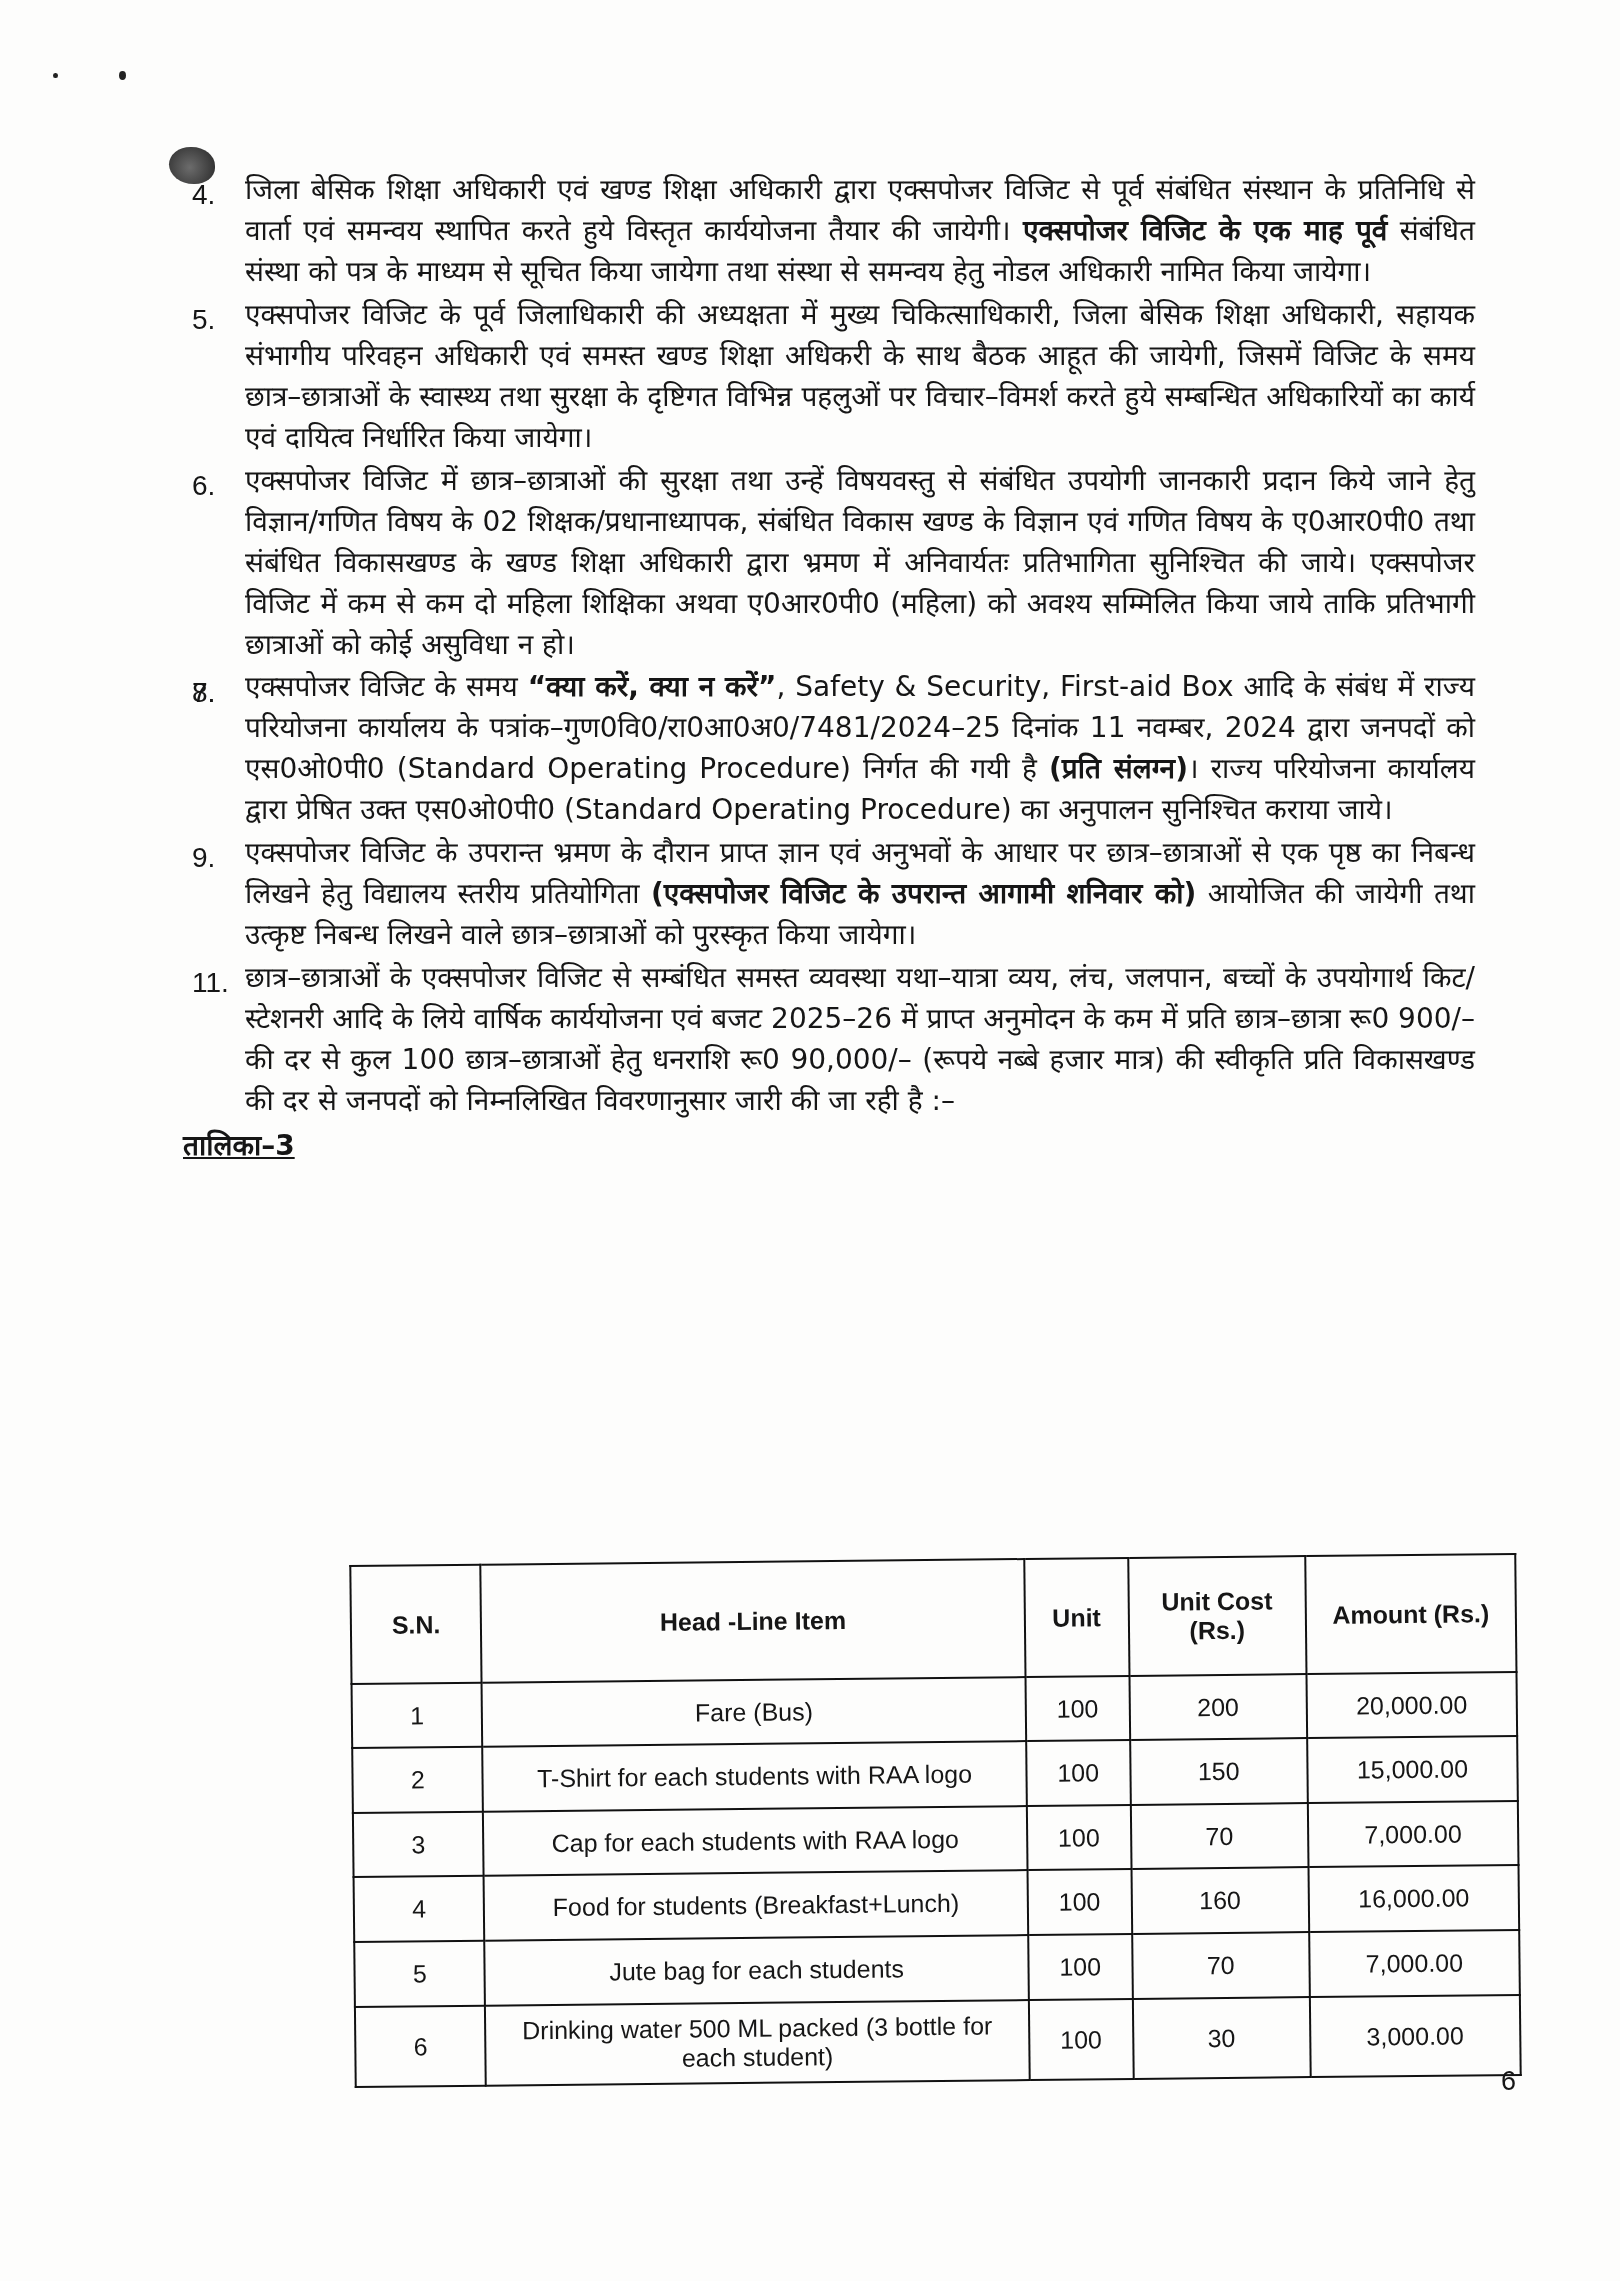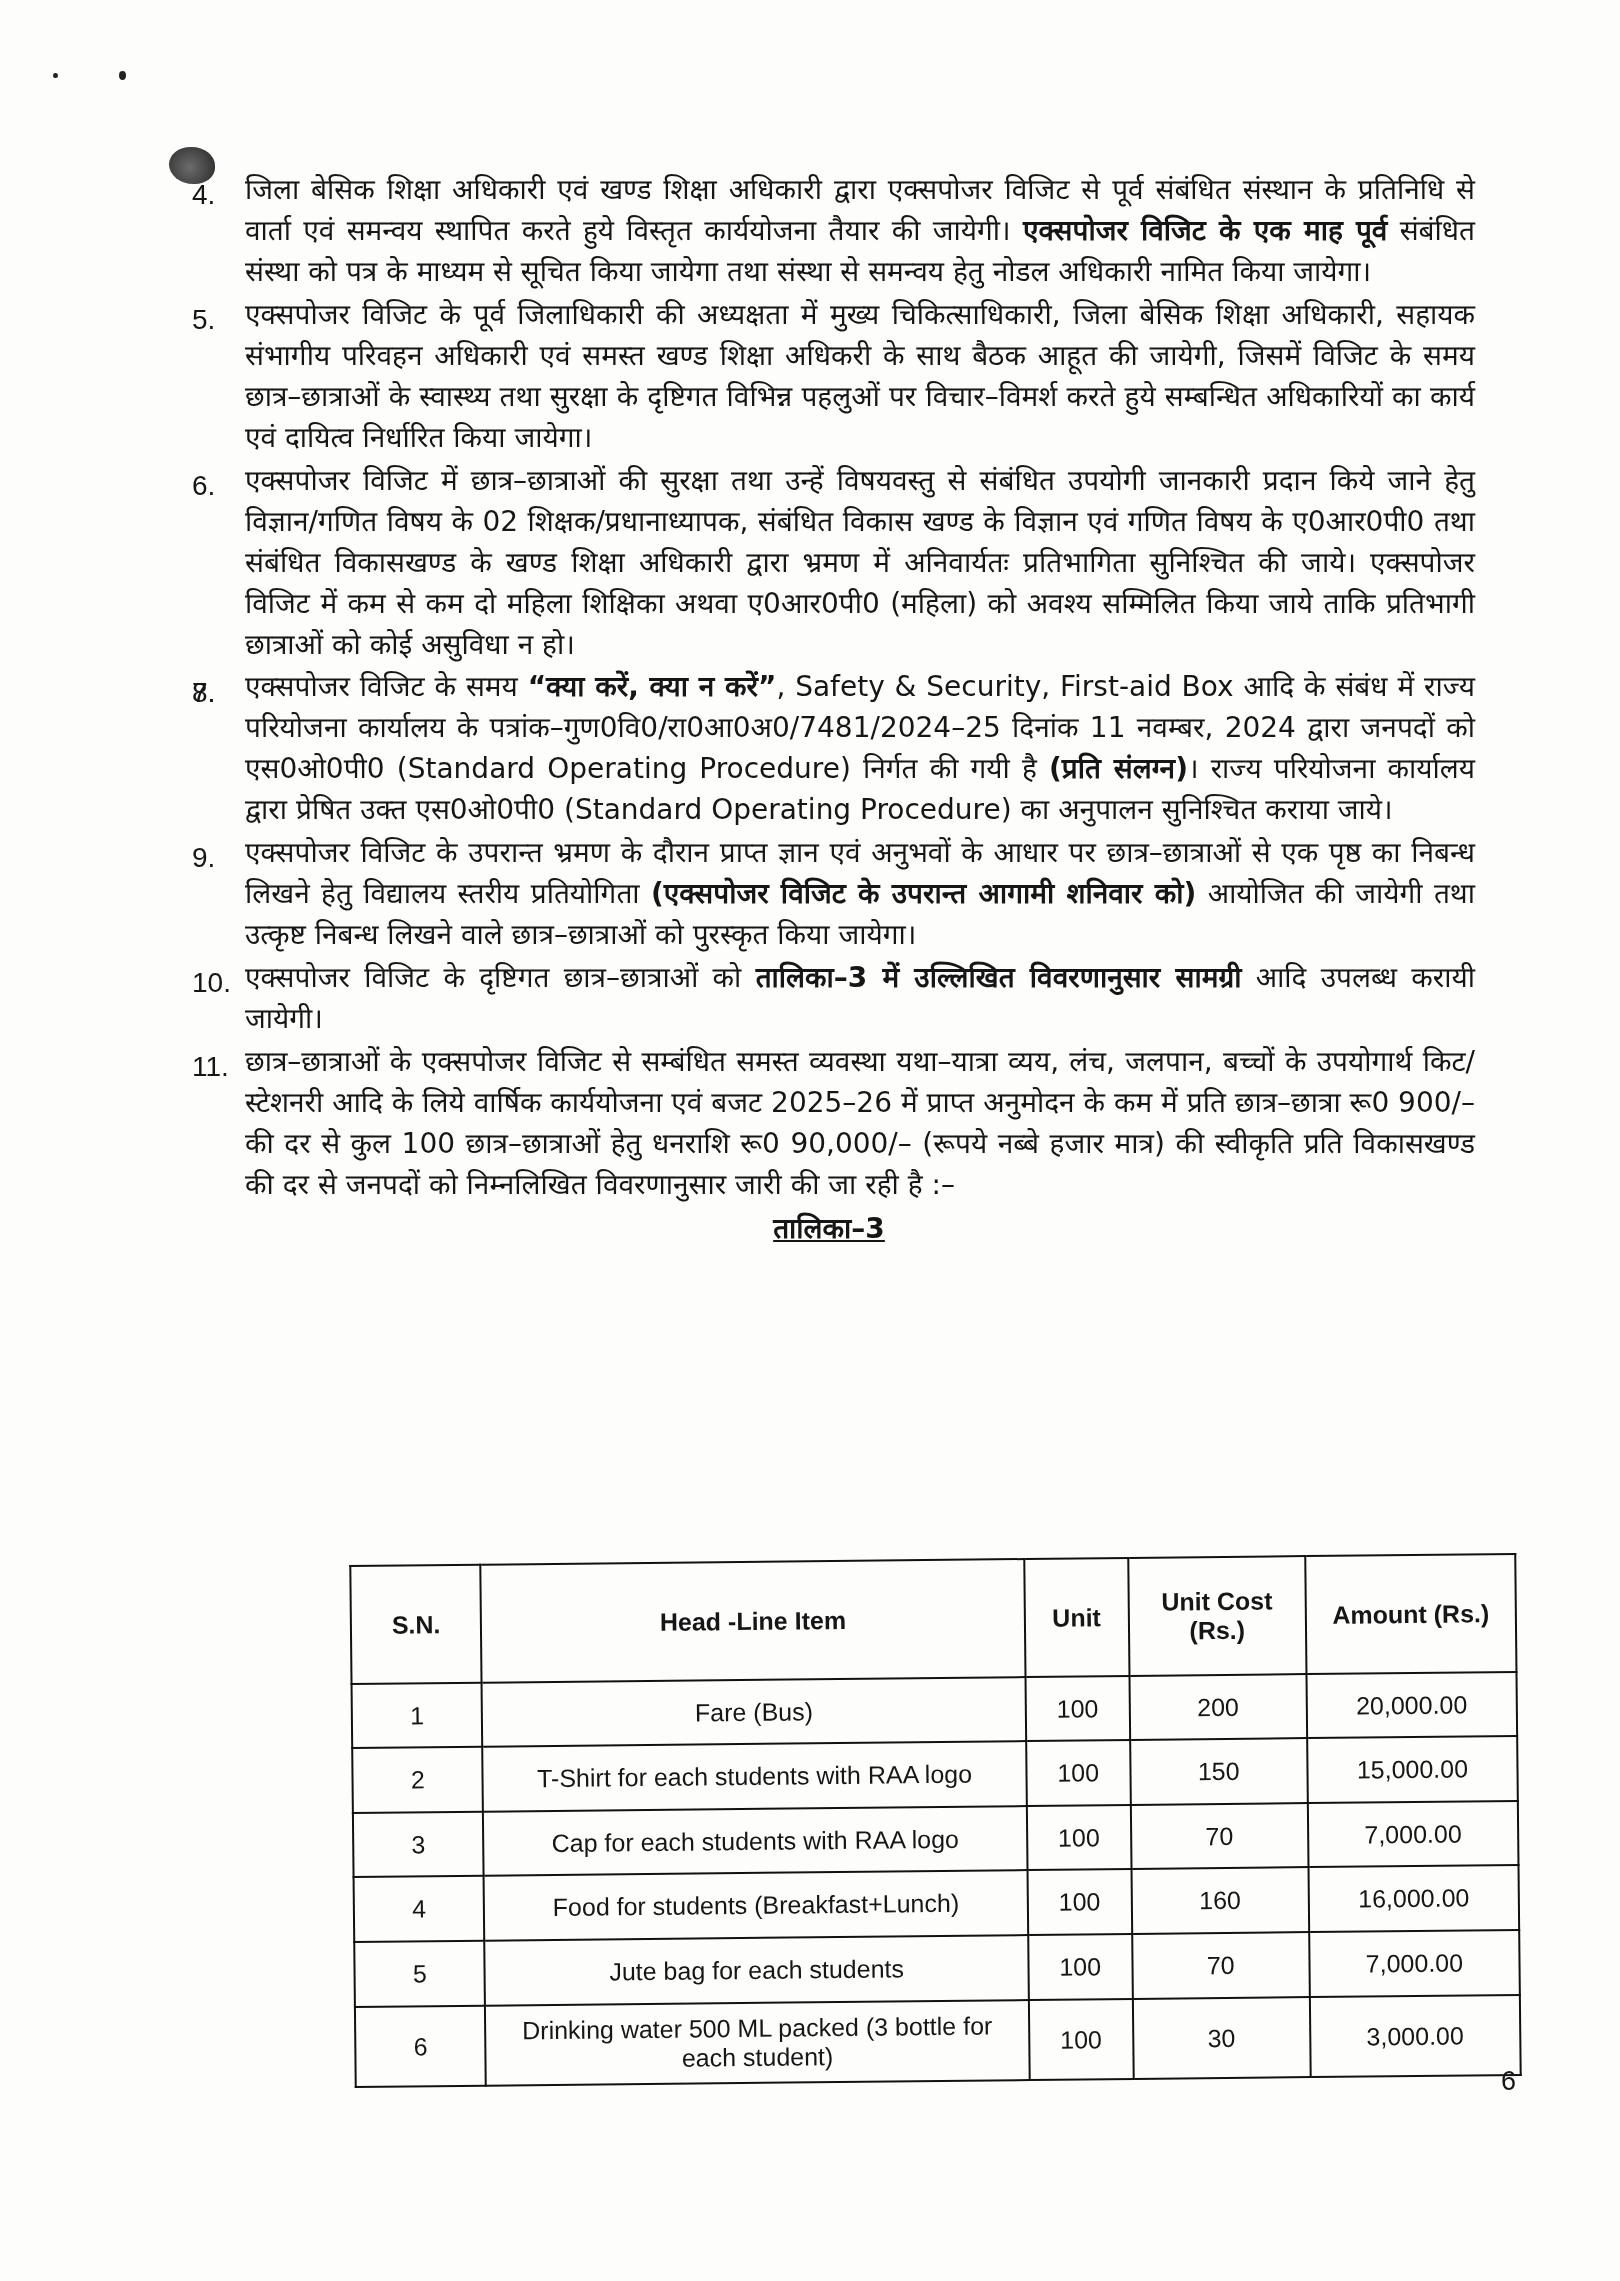--- a/index.html
+++ b/index.html
@@ -72,7 +72,6 @@
       <div class="item"><span class="num">7.</span></div>
       <div class="item"><span class="num">8.</span><span>एक्सपोजर विजिट के समय </span><b>“क्या करें, क्या न करें”</b><span>, Safety &amp; Security, First-aid Box आदि के संबंध में राज्य परियोजना कार्यालय के पत्रांक–गुण0वि0/रा0आ0अ0/7481/2024–25 दिनांक 11 नवम्बर, 2024 द्वारा जनपदों को एस0ओ0पी0 (Standard Operating Procedure) निर्गत की गयी है </span><b>(प्रति संलग्न)</b><span>। राज्य परियोजना कार्यालय द्वारा प्रेषित उक्त एस0ओ0पी0 (Standard Operating Procedure) का अनुपालन सुनिश्चित कराया जाये।</span></div>
       <div class="item"><span class="num">9.</span><span>एक्सपोजर विजिट के उपरान्त भ्रमण के दौरान प्राप्त ज्ञान एवं अनुभवों के आधार पर छात्र–छात्राओं से एक पृष्ठ का निबन्ध लिखने हेतु विद्यालय स्तरीय प्रतियोगिता </span><b>(एक्सपोजर विजिट के उपरान्त आगामी शनिवार को)</b><span> आयोजित की जायेगी तथा उत्कृष्ट निबन्ध लिखने वाले छात्र–छात्राओं को पुरस्कृत किया जायेगा।</span></div>
-      <div class="item"><span class="num">10.</span><span>एक्सपोजर विजिट के दृष्टिगत छात्र–छात्राओं को </span><b>तालिका–3 में उल्लिखित विवरणानुसार सामग्री</b><span> आदि उपलब्ध करायी जायेगी।</span></div>
       <div class="item"><span class="num">11.</span><span>छात्र–छात्राओं के एक्सपोजर विजिट से सम्बंधित समस्त व्यवस्था यथा–यात्रा व्यय, लंच, जलपान, बच्चों के उपयोगार्थ किट/स्टेशनरी आदि के लिये वार्षिक कार्ययोजना एवं बजट 2025–26 में प्राप्त अनुमोदन के कम में प्रति छात्र–छात्रा रू0 900/– की दर से कुल 100 छात्र–छात्राओं हेतु धनराशि रू0 90,000/– (रूपये नब्बे हजार मात्र) की स्वीकृति प्रति विकासखण्ड की दर से जनपदों को निम्नलिखित विवरणानुसार जारी की जा रही है :–</span></div>
     </div>
   <div class="table-title">तालिका–3</div>

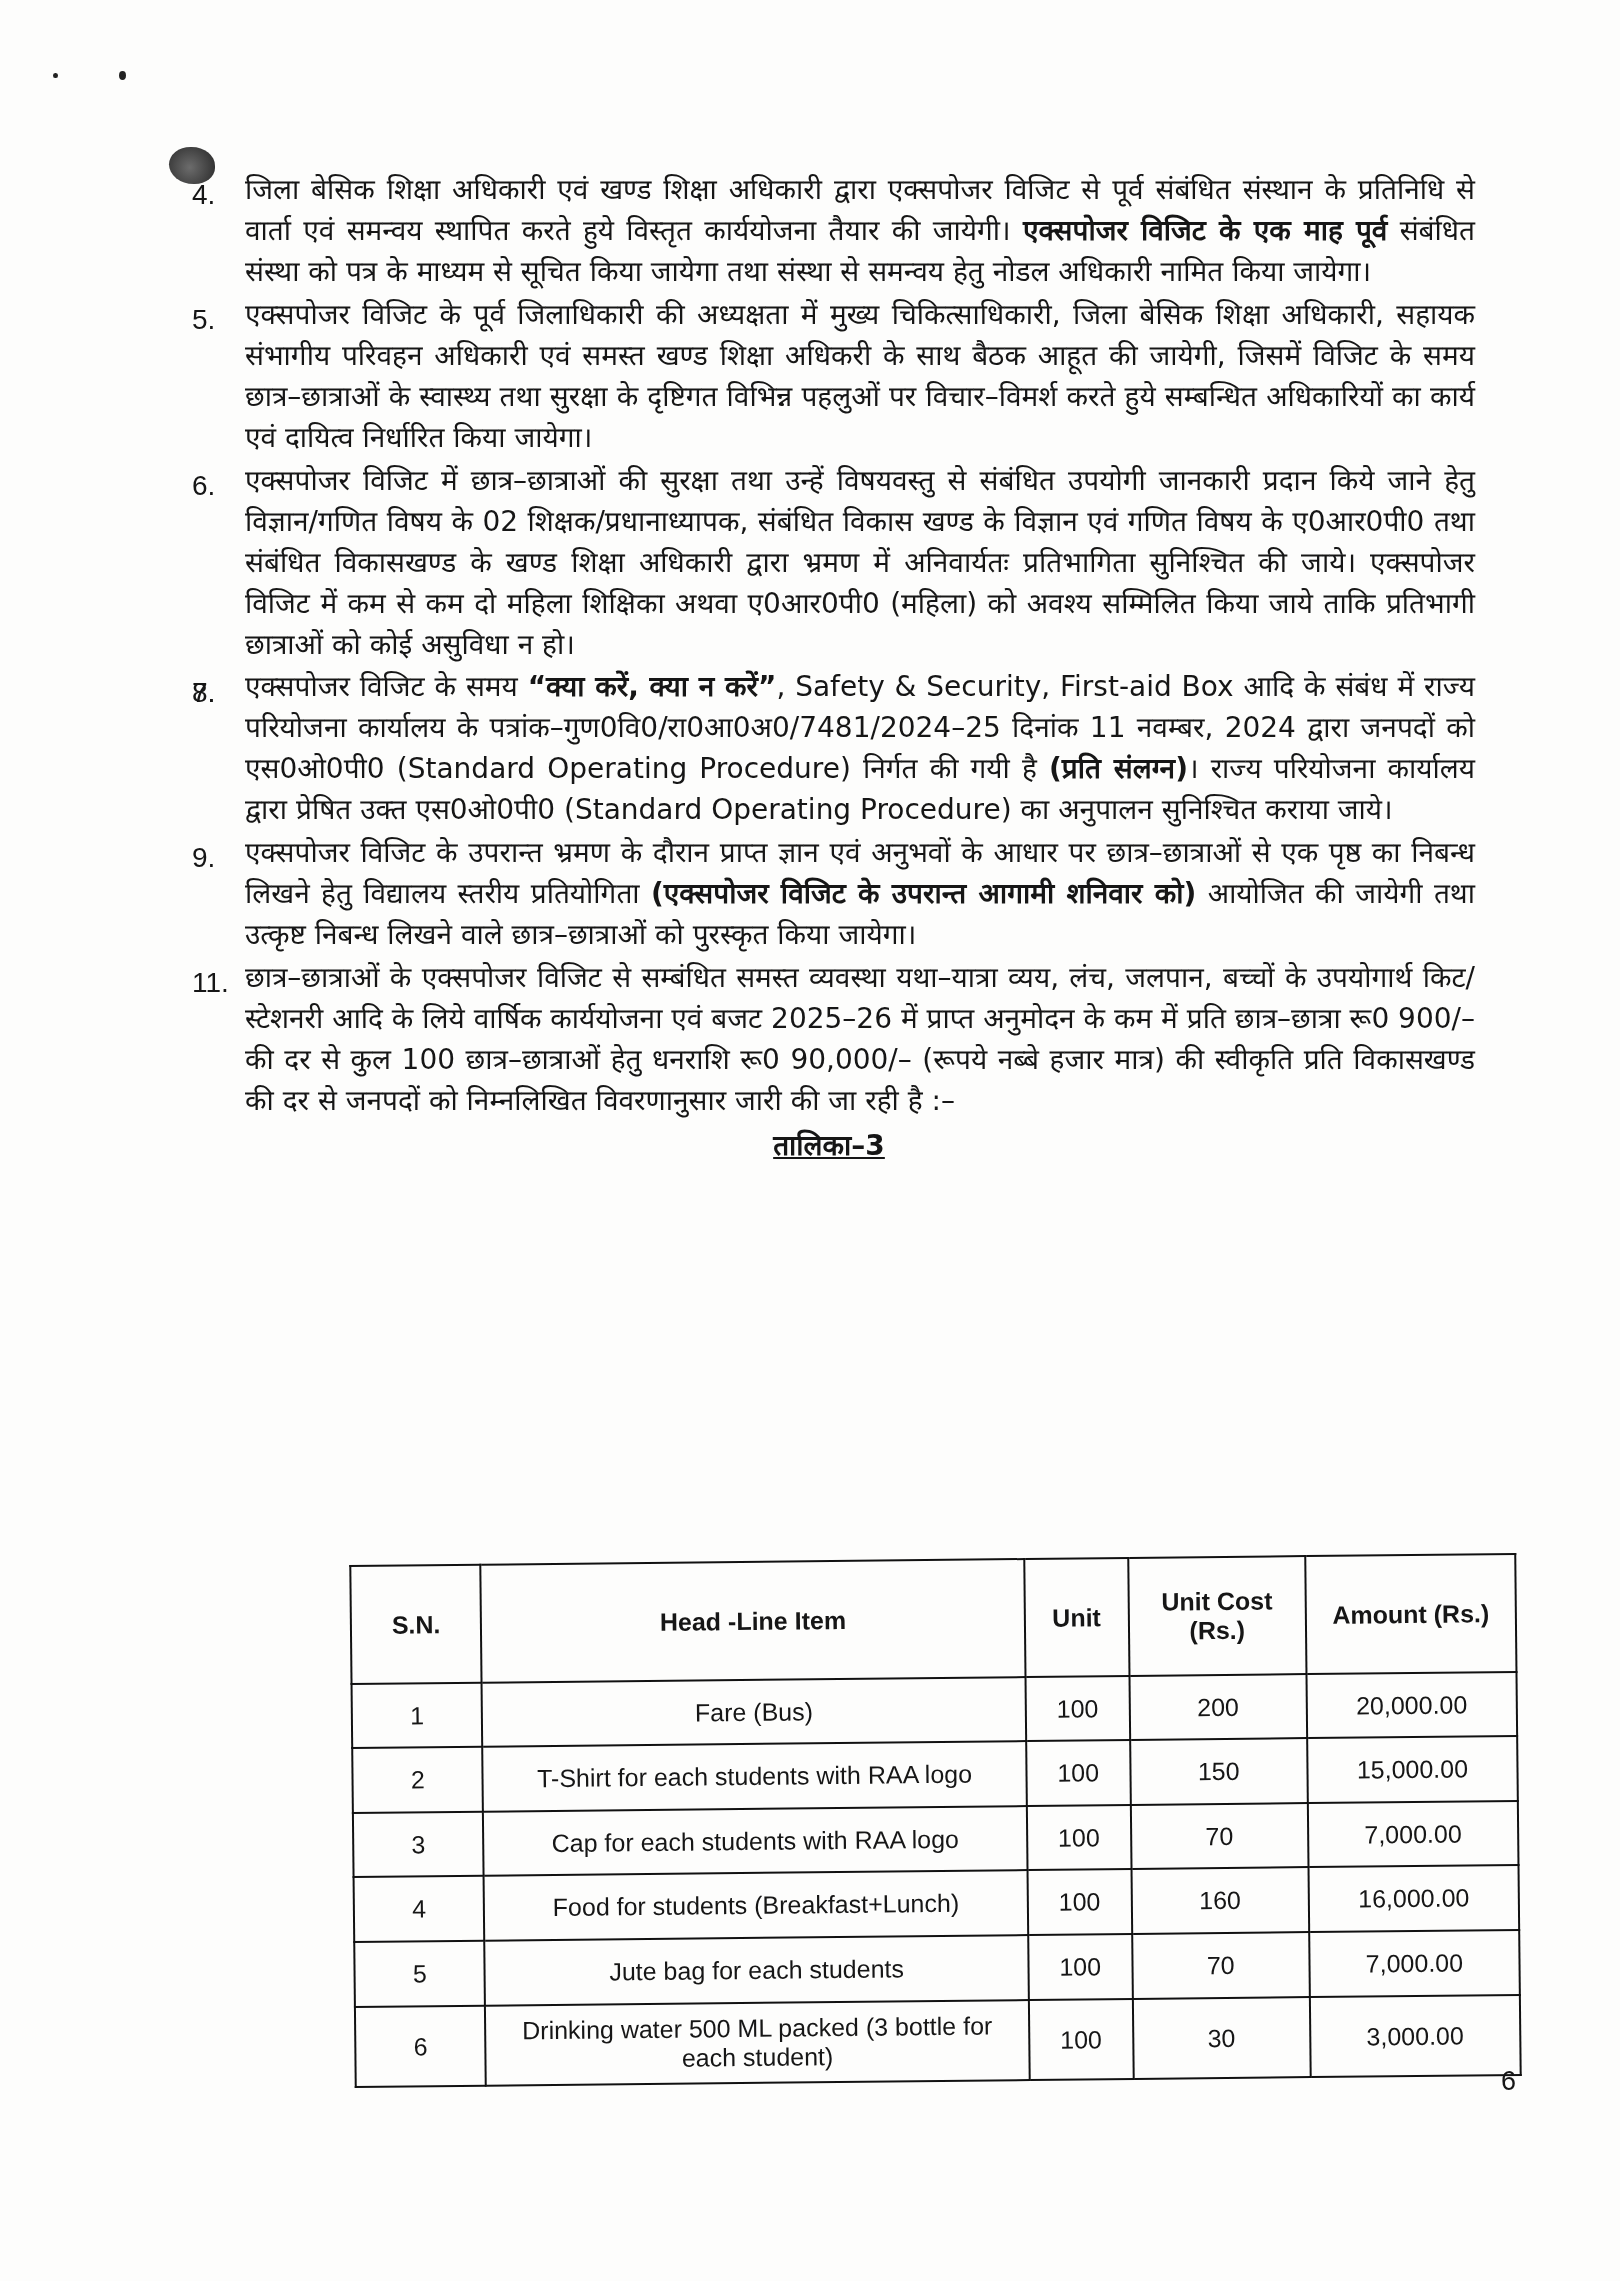--- a/index.html
+++ b/index.html
@@ -32,7 +32,7 @@
   }
   .item b { font-weight: bold; }
   .table-title {
-    text-align: center; font-size: 28px; font-weight: bold;
+    font-size: 28px; font-weight: bold;
     text-decoration: underline; margin: 3.6px 0 36px 0;
   }
   table.budget {

